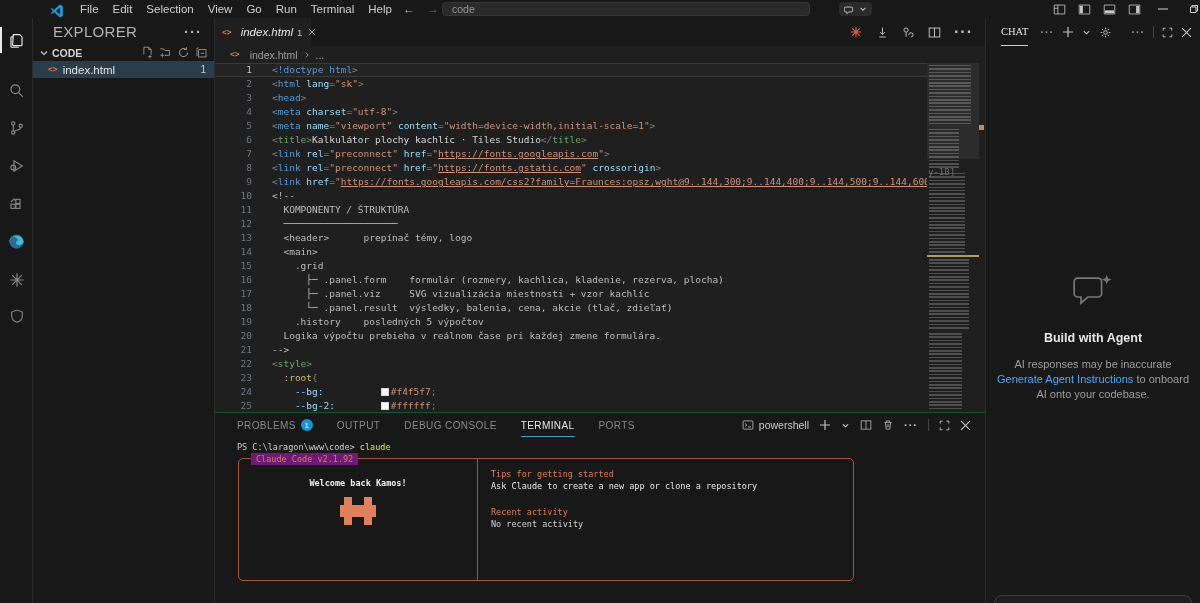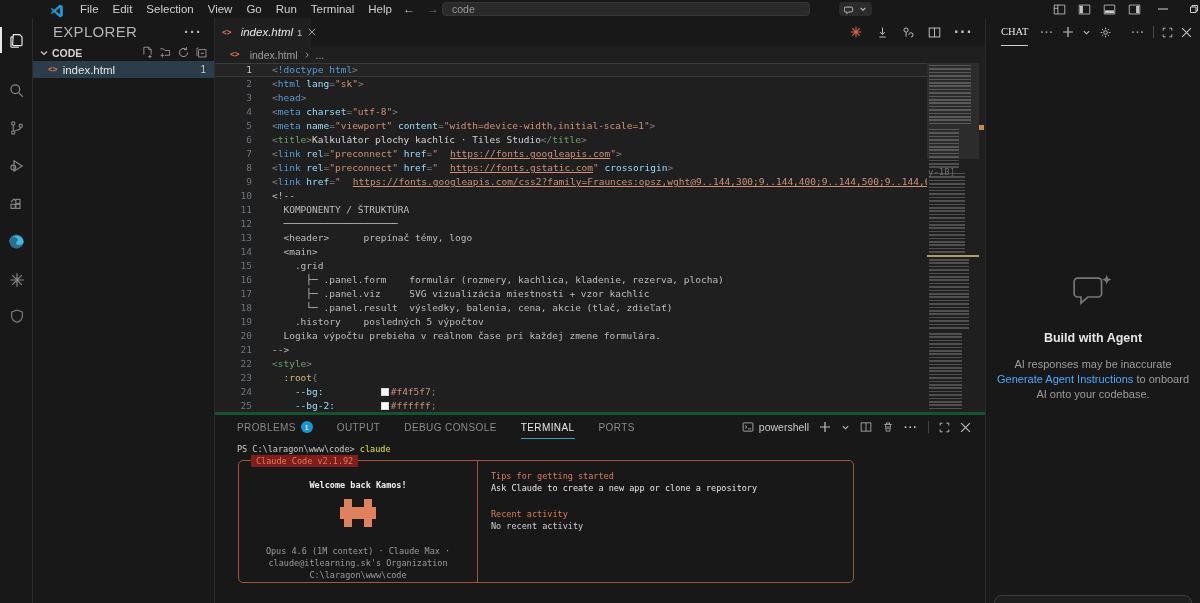--- a/index.html
+++ b/index.html
@@ -63,7 +63,7 @@
   .k-t{color:#569cd6} .k-a{color:#9cdcfe} .k-s{color:#ce9178} .k-x{color:#808080}
   .k-p{color:#d4d4d4} .k-c{color:#bdbdbd} .k-g{color:#6ca368} .k-sel{color:#d7ba7d}
   .k-v{color:#9cdcfe} .k-cv{color:#ce9178}
-  .k-l{color:#ce9178; text-decoration:underline;margin-left:12px;}
+  .k-l{color:#ce9178; text-decoration:underline;}
   .swatch { display:inline-block; width:8px; height:8px; border:1px solid #d8d8d8; margin-right:2px; vertical-align:-1px; }
 
   

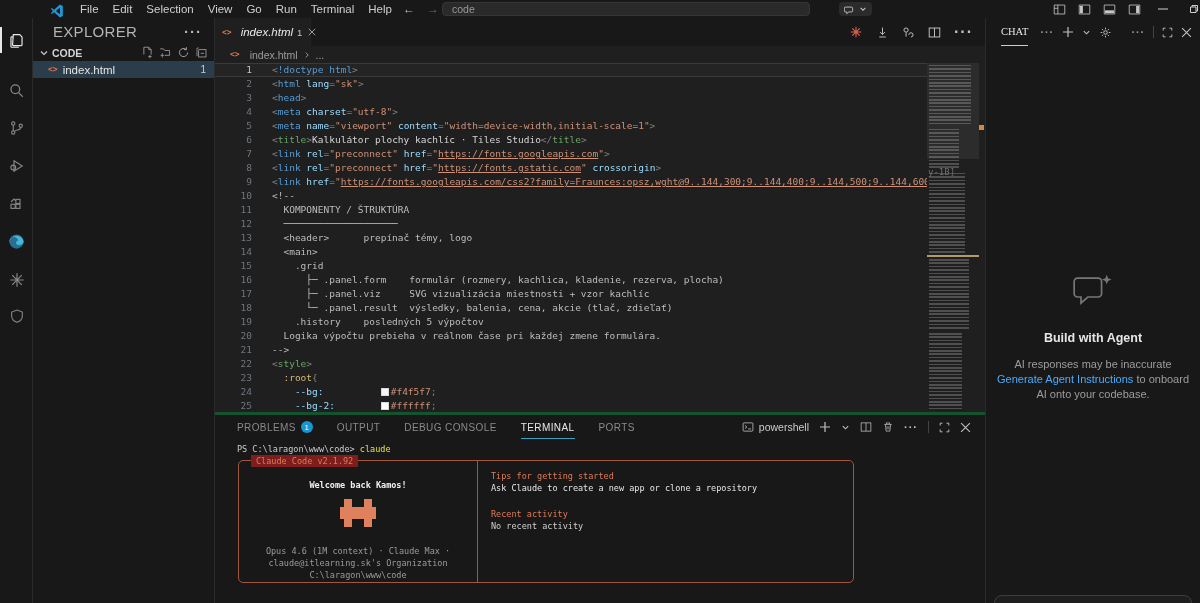--- a/index.html
+++ b/index.html
@@ -76,7 +76,7 @@
   #ov-marker { position:absolute; right:1px; top:62px; width:5px; height:5px; background:#cf8a4b; }
 
   
-  #panel { position:absolute; left:0; top:394px; width:770px; height:191px; background:#181818; border-top:3px solid #14532d; }
+  #panel { position:absolute; left:0; top:394px; width:770px; height:191px; background:#181818; border-top:1px solid #14532d; }
   #panel-tabs { height:24px; display:flex; align-items:center; padding-left:22px; gap:24px; font-size:10px; letter-spacing:.4px; color:#8a8a8a; }
   .ptab { display:flex; align-items:center; gap:5px; height:24px; }
   .ptab.active { color:#e7e7e7; box-shadow:inset 0 -1px 0 #3f9fbf; }

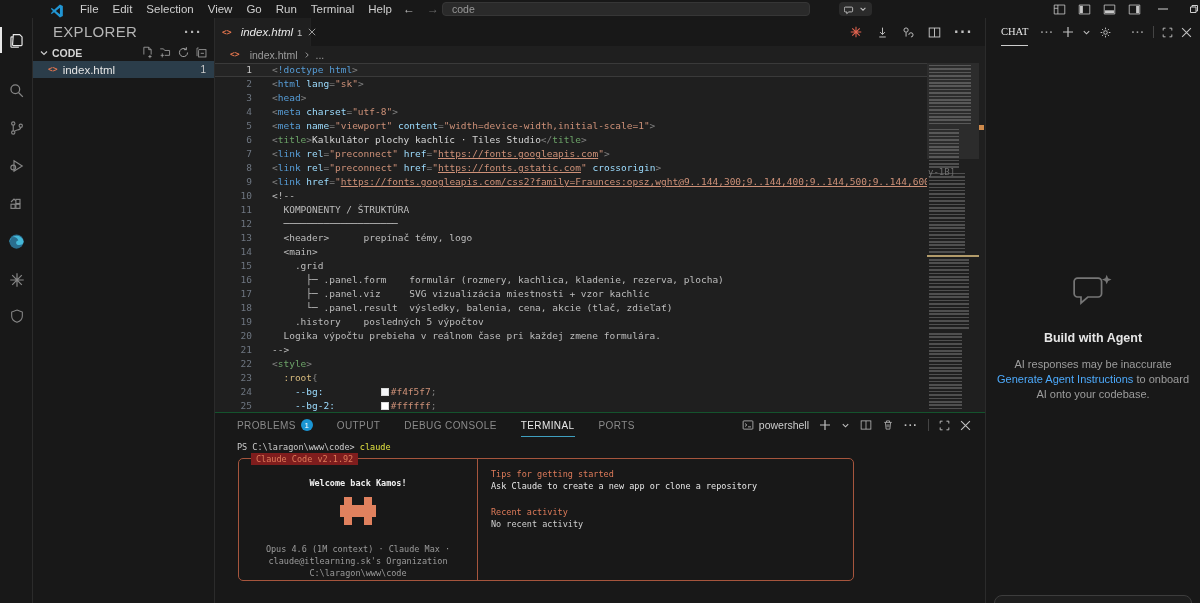--- a/index.html
+++ b/index.html
@@ -91,7 +91,7 @@
   #prompt-line { white-space:pre; }
   .cmd { color:#e2e240; }
   #claude-box { position:absolute; left:1px; top:17px; width:616px; height:123px; border:1px solid #a6553d; border-radius:5px; }
-  #claude-box .box-title { position:absolute; left:12px; top:-6px; background:#7f1d1d; padding:0 5px; color:#de7b5a; }
+  #claude-box .box-title { position:absolute; left:12px; top:-6px; background:#701a75; padding:0 5px; color:#de7b5a; }
   #box-divider { position:absolute; left:238px; top:0; bottom:0; width:1px; background:#a6553d; }
   #box-left { position:absolute; left:0; top:0; width:238px; height:100%; text-align:center; }
   #welcome { position:absolute; top:18px; width:100%; font-weight:bold; color:#f0f0f0; }

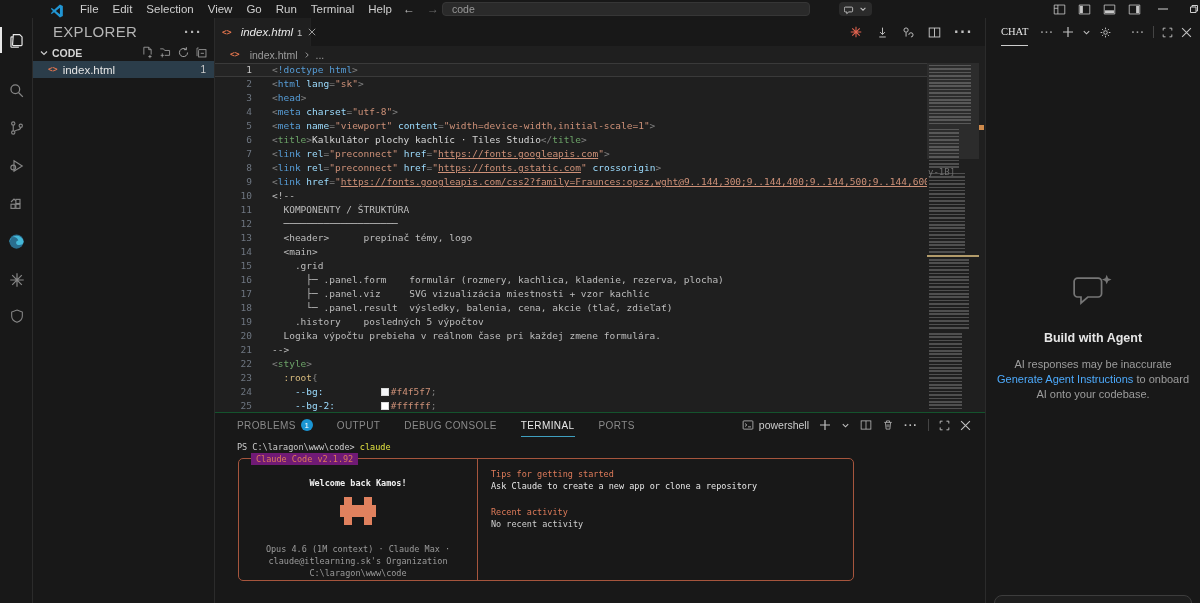--- a/index.html
+++ b/index.html
@@ -490,11 +490,6 @@
                 <div class="px"></div>
               </div>
             </div>
-          <div id="meta-lines">
-            <div>Opus 4.6 (1M context) · Claude Max ·</div>
-            <div>claude@itlearning.sk's Organization</div>
-            <div>C:\laragon\www\code</div>
-          </div>
         </div>
         <div id="box-right">
           <div id="tips-title" class="sec-title">Tips for getting started</div>

